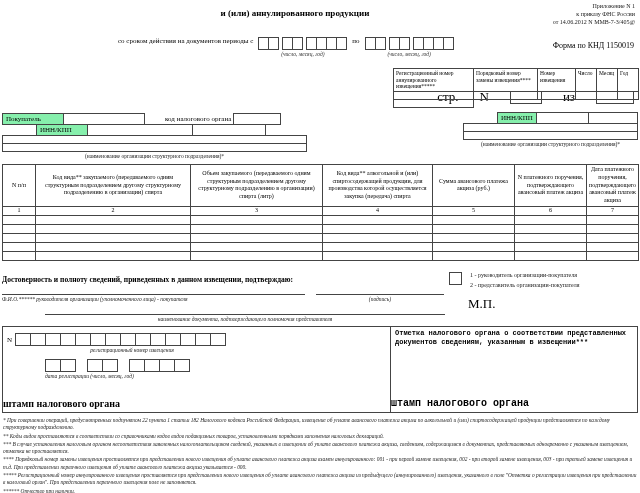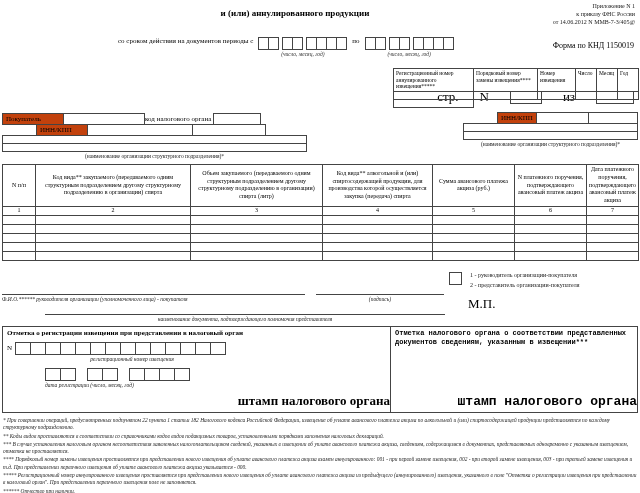--- a/index.html
+++ b/index.html
@@ -38,7 +38,7 @@
   .buyer { top:113px; left:2px; width:305px; }
   .seller { top:113px; left:463px; width:175px; }
   .prow { display:flex; align-items:stretch; }
-  .lblbox { border:1px solid #444; padding:0 3px; height:12px; line-height:11px; background:#c2410c; }
+  .lblbox { border:1px solid #444; padding:0 3px; height:12px; line-height:11px; background:#86efac; }
   .vbox { border:1px solid #444; height:12px; background:#fff; }
   .mergeup { margin-top:-1px;padding-left:34px; }
   .wide { width:100%; height:9px; border:1px solid #444; background:#fff; }

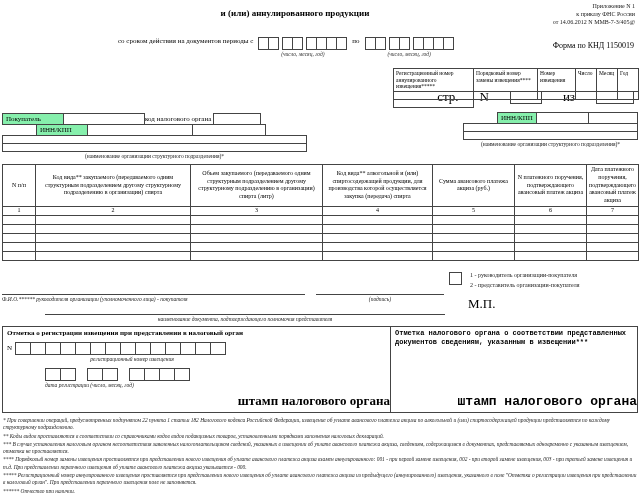--- a/index.html
+++ b/index.html
@@ -43,7 +43,7 @@
   .mergeup { margin-top:-1px;padding-left:34px; }
   .wide { width:100%; height:9px; border:1px solid #444; background:#fff; }
   .pcap { text-align:center; font-size:5.5px; color:#222; margin-top:1px; }
-  .taxorg { margin-left:0; line-height:12px; white-space:nowrap; }
+  .taxorg { margin-left:20px; line-height:12px; white-space:nowrap; }
 
   
   .maintable { position:absolute; top:164px; left:2px; width:636px; border-collapse:collapse; font-size:6px; line-height:1.3; table-layout:fixed; }

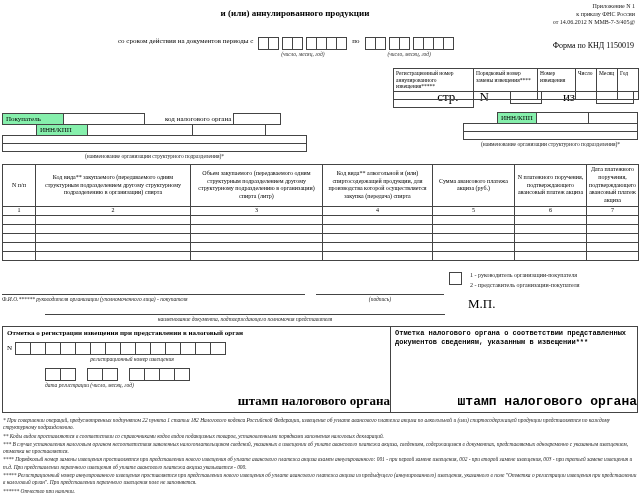--- a/index.html
+++ b/index.html
@@ -284,6 +284,7 @@
       </tbody>
   </table>
 
+  <div class="confirm-statement">Достоверность и полноту сведений, приведенных в данном извещении, подтверждаю:</div>
   <div class="confirm-box"></div>
   <div class="confirm-options">
     <div>1 - руководитель организации-покупателя</div>

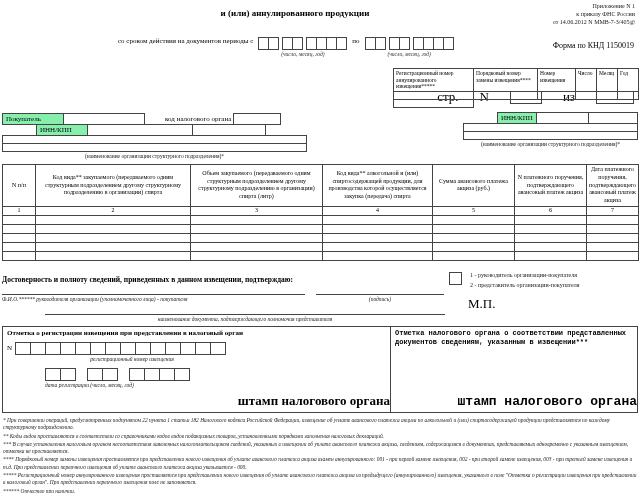--- a/index.html
+++ b/index.html
@@ -297,7 +297,6 @@
 
   <div class="marks">
     <div class="marks-left">
-      <div class="marks-title">Отметка о регистрации извещения при представлении в налоговый орган</div>
       <div class="regnum-row">
         <span>N</span>
         <span class="joined">

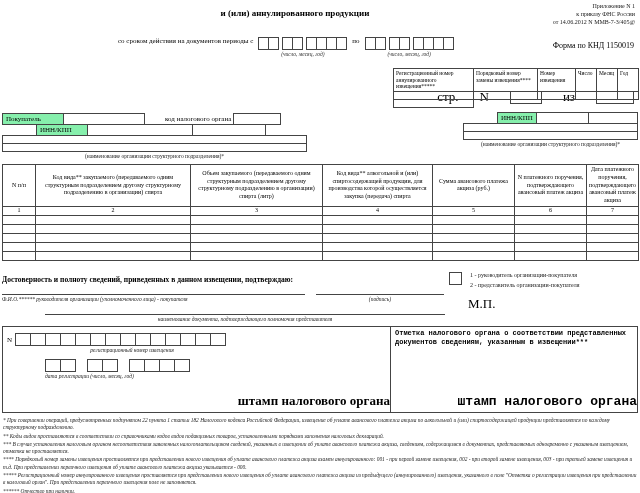--- a/index.html
+++ b/index.html
@@ -70,7 +70,7 @@
   .cap-center { font-size:5.5px; font-style:italic; color:#222; text-align:center; width:250px; margin-top:1px; }
   .regdate-row { display:flex; gap:11px; margin-top:6px; margin-left:38px; }
   .regdate-cap { font-size:5.5px; font-style:italic; color:#222; margin-left:38px; margin-top:1px; }
-  .stamp { position:absolute; bottom:3px; left:0; right:0; text-align:right; font-weight:bold; font-size:13px; }
+  .stamp { position:absolute; bottom:3px; left:0; right:0; text-align:left; font-weight:bold; font-size:10px; }
 
   
   .footnotes { position:absolute; top:417px; left:3px; width:634px; font-size:5.4px; font-style:italic; color:#222; line-height:1.35; }

